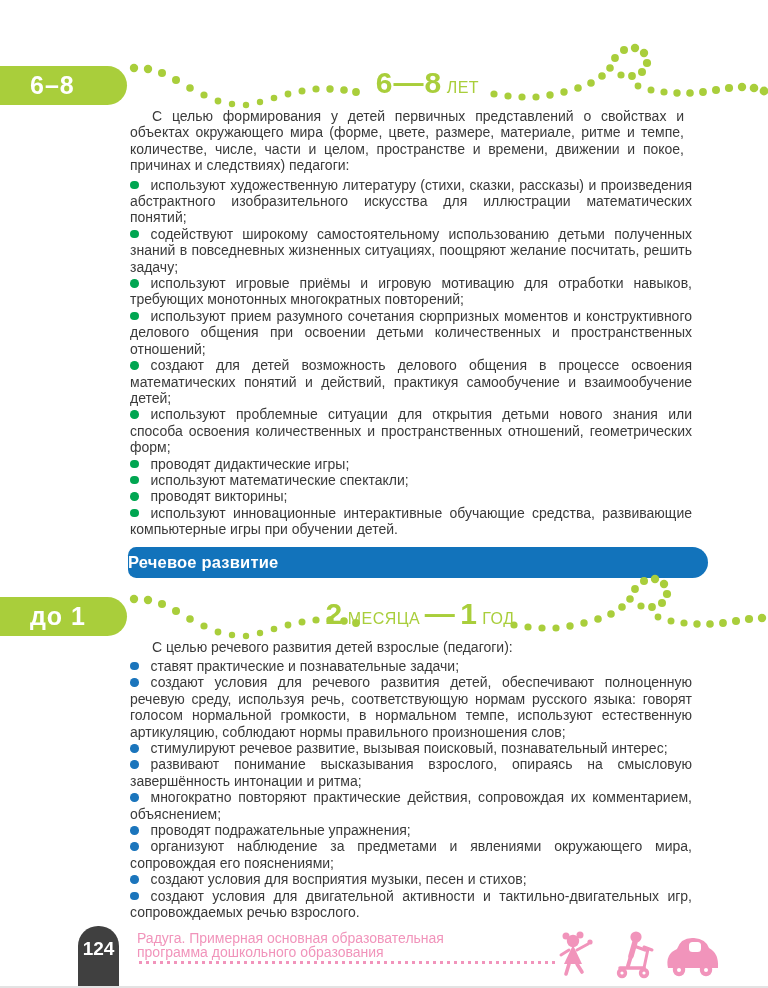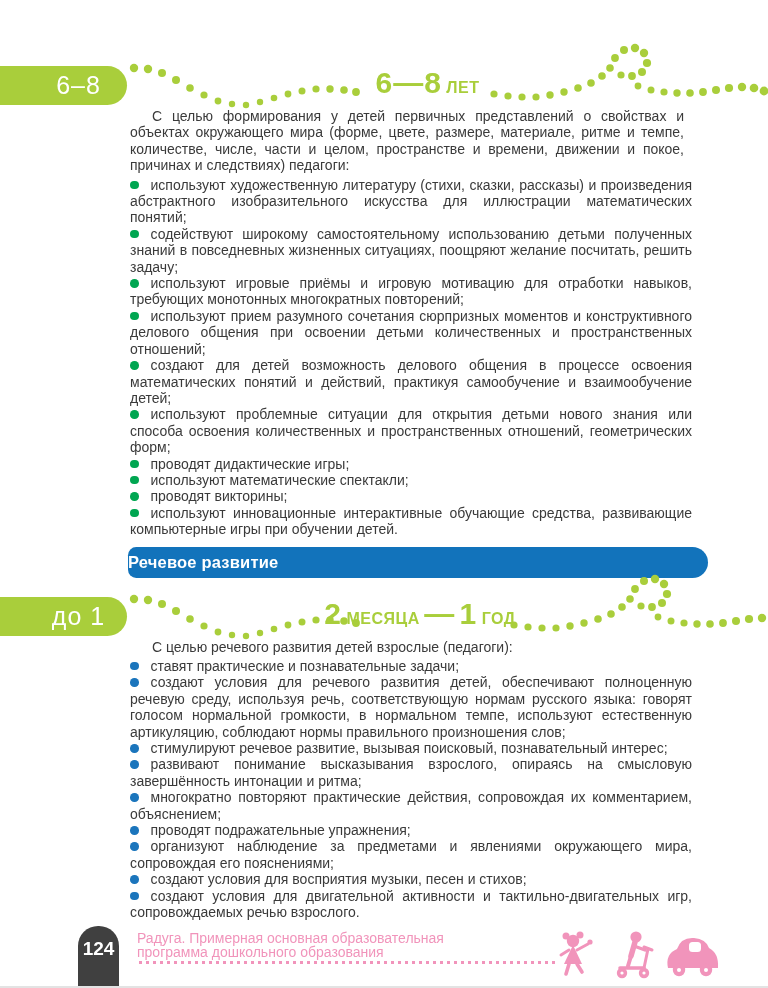--- a/index.html
+++ b/index.html
@@ -12,8 +12,8 @@
   .header-row{position:relative;height:50px;}
   .age-badge{
     position:absolute;left:-130px;top:8px;width:127px;height:39px;box-sizing:border-box;
-    background:#a9ce3b;border-radius:0 21px 21px 0;color:#fff;font-weight:normal;
-    font-size:25px;line-height:38px;text-align:center;padding-left:30px;letter-spacing:1px;
+    background:#a9ce3b;border-radius:0 21px 21px 0;color:#fff;font-weight:bold;
+    font-size:25px;line-height:38px;padding-left:30px;letter-spacing:1px;
   }
   .wave{position:absolute;}
   .wave-left{left:-2px;top:2px;}

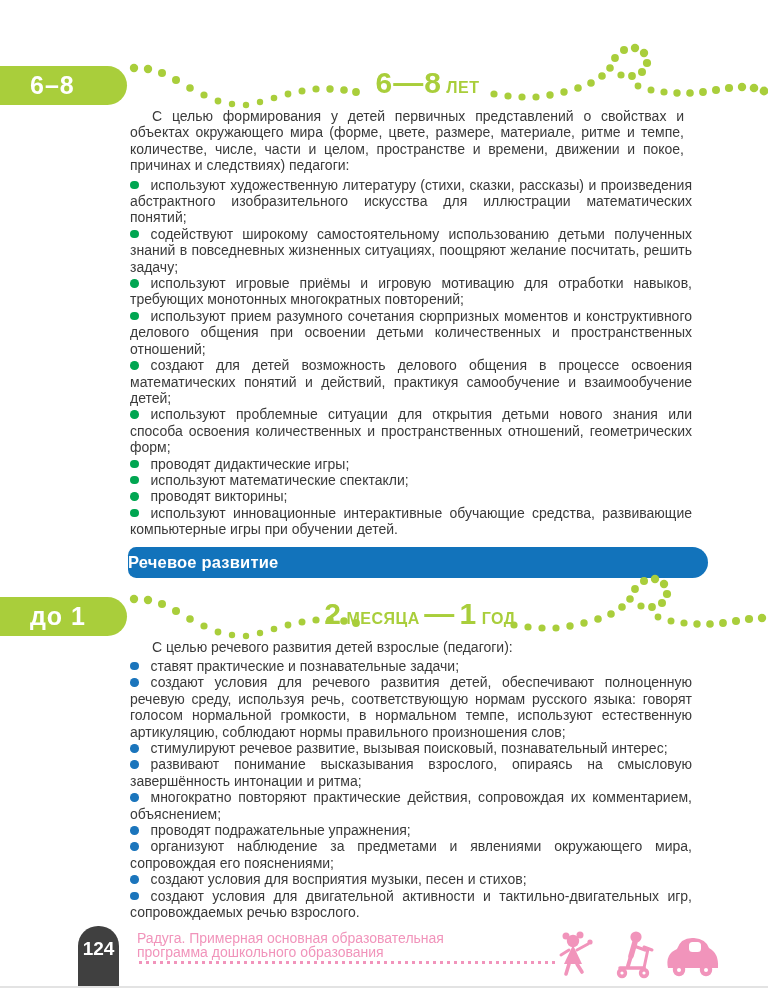--- a/index.html
+++ b/index.html
@@ -25,7 +25,7 @@
   }
   .header-row.s2 .age-heading{left:185px;width:210px;}
   .age-heading .big{font-size:30px;font-weight:bold;letter-spacing:1px;}
-  .age-heading .small{font-size:16px;font-weight:bold;letter-spacing:0.5px;text-transform:uppercase;}
+  .age-heading .small{font-size:16px;font-weight:normal;letter-spacing:0.5px;text-transform:uppercase;}
   
   .intro{
     margin:0 8px 3px 0;font-size:14px;line-height:16.4px;text-align:justify;text-indent:22px;

